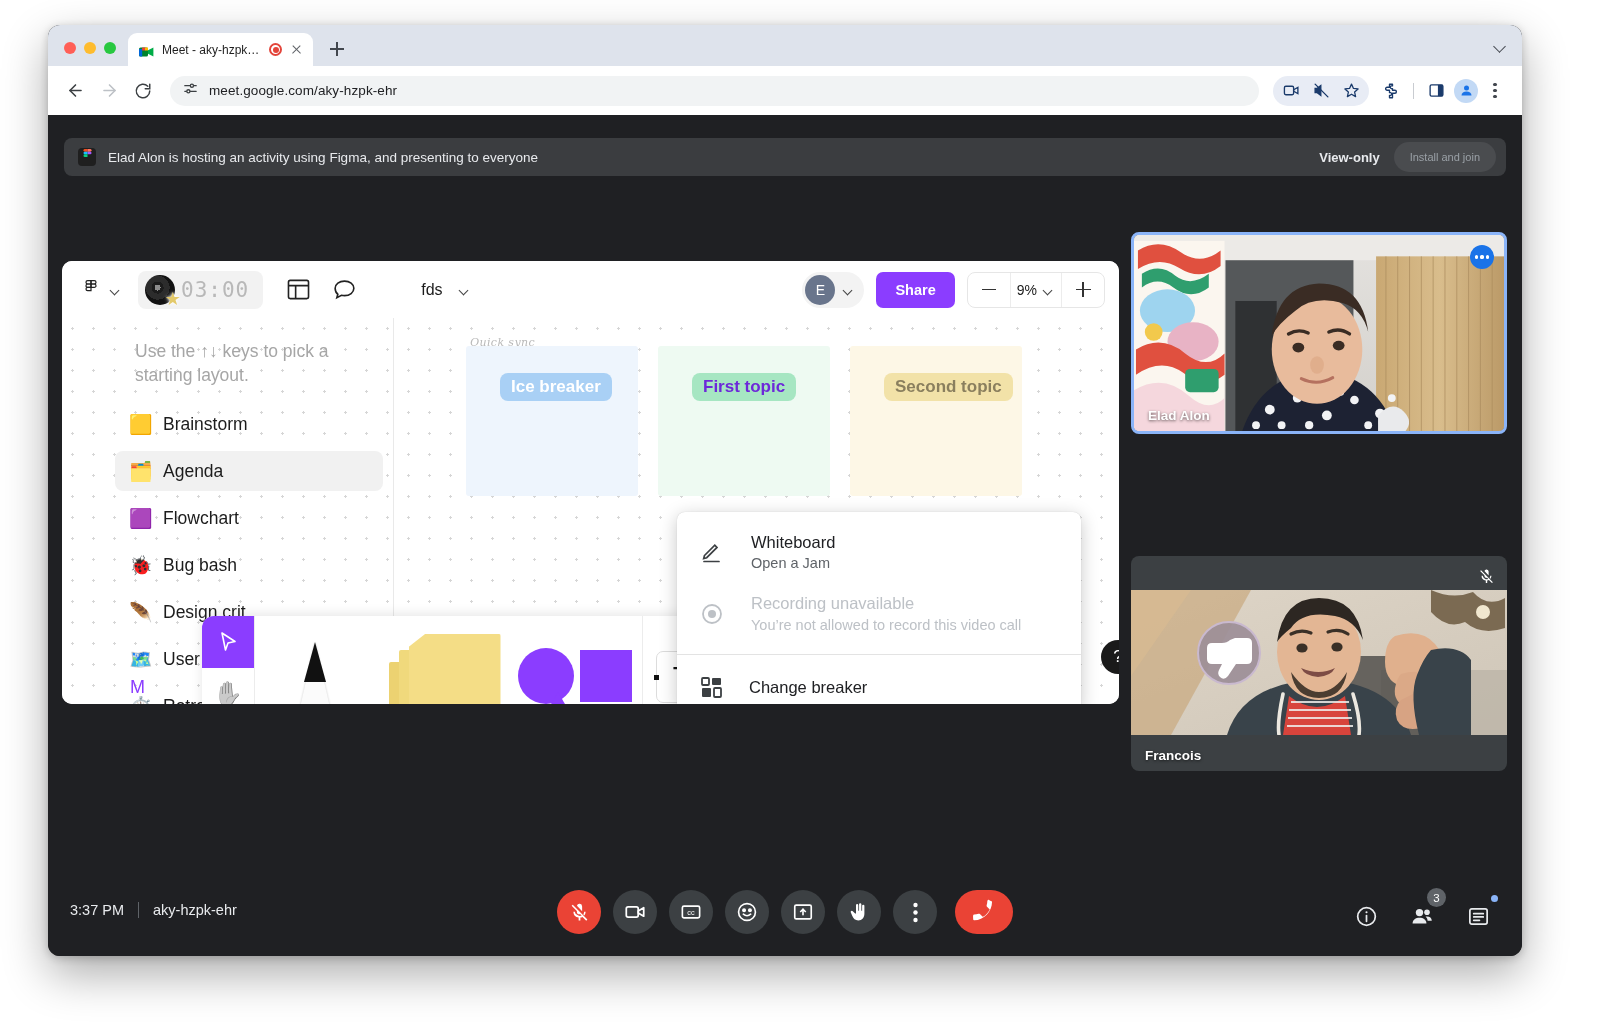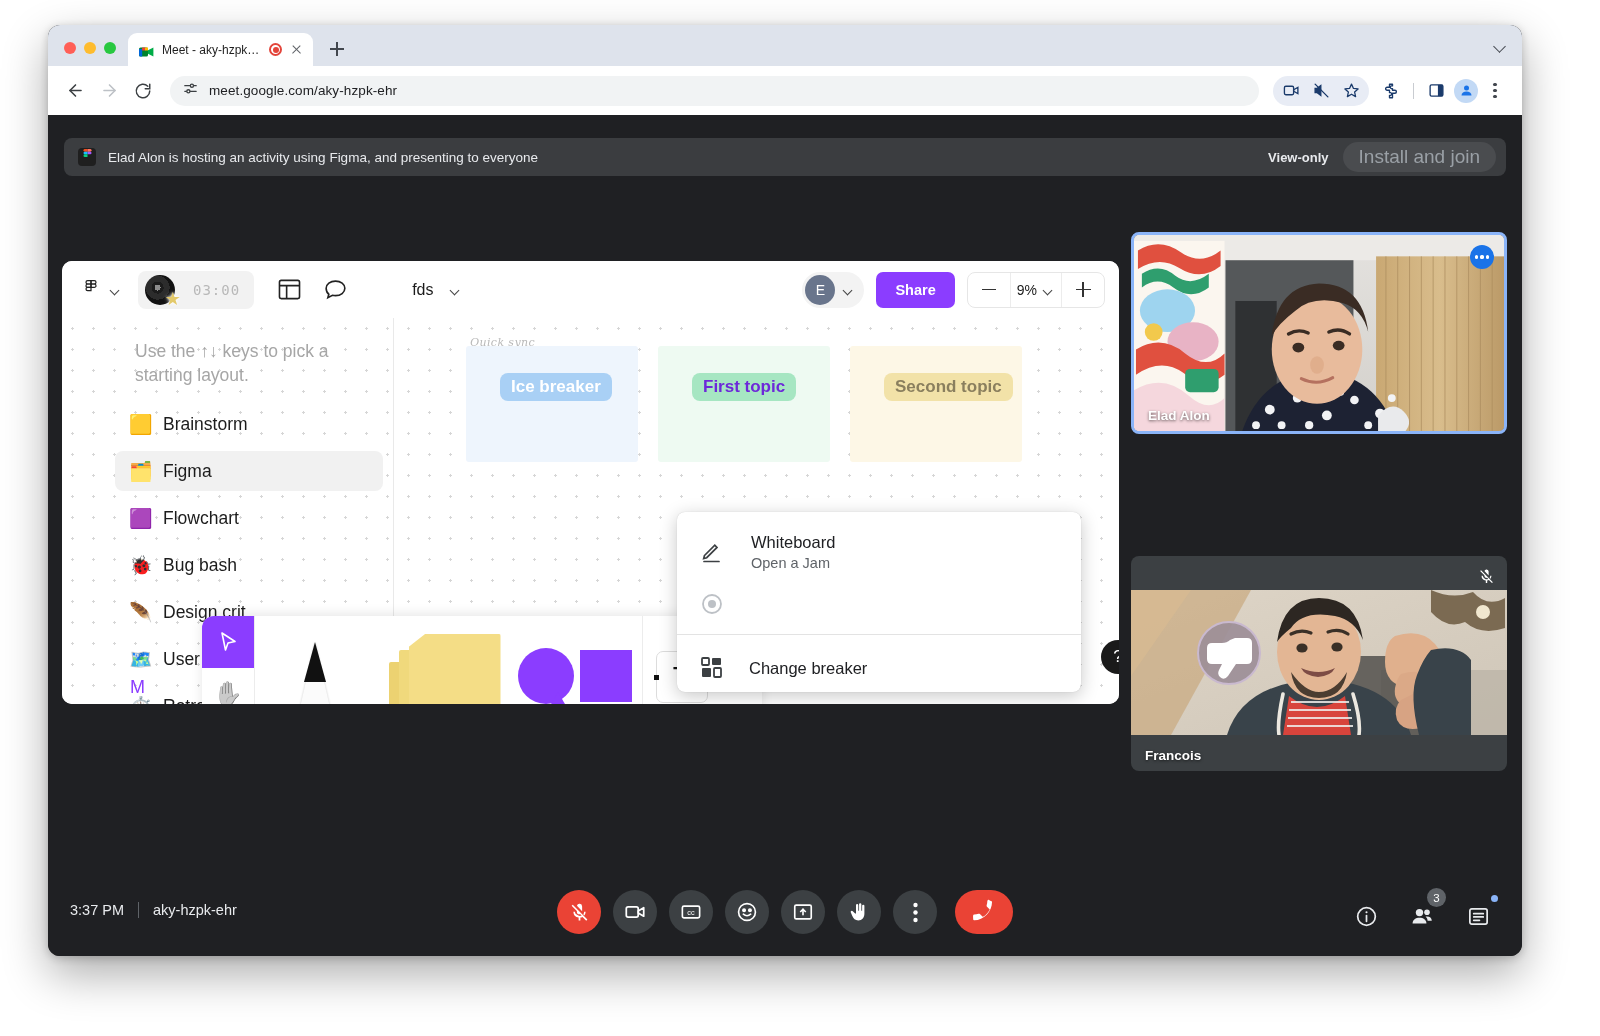--- a/index.html
+++ b/index.html
@@ -120,7 +120,7 @@
   .view-only { font-size: 13px; color: #e8eaed; font-weight: bold; }
   .install-btn {
     height: 30px; padding: 0 16px; border-radius: 15px;
-    background: #4a4c4f; color: #9aa0a6; font-size: 19px;
+    background: #4a4c4f; color: #9aa0a6; font-size: 11px;
     display: flex; align-items: center;
   }
 

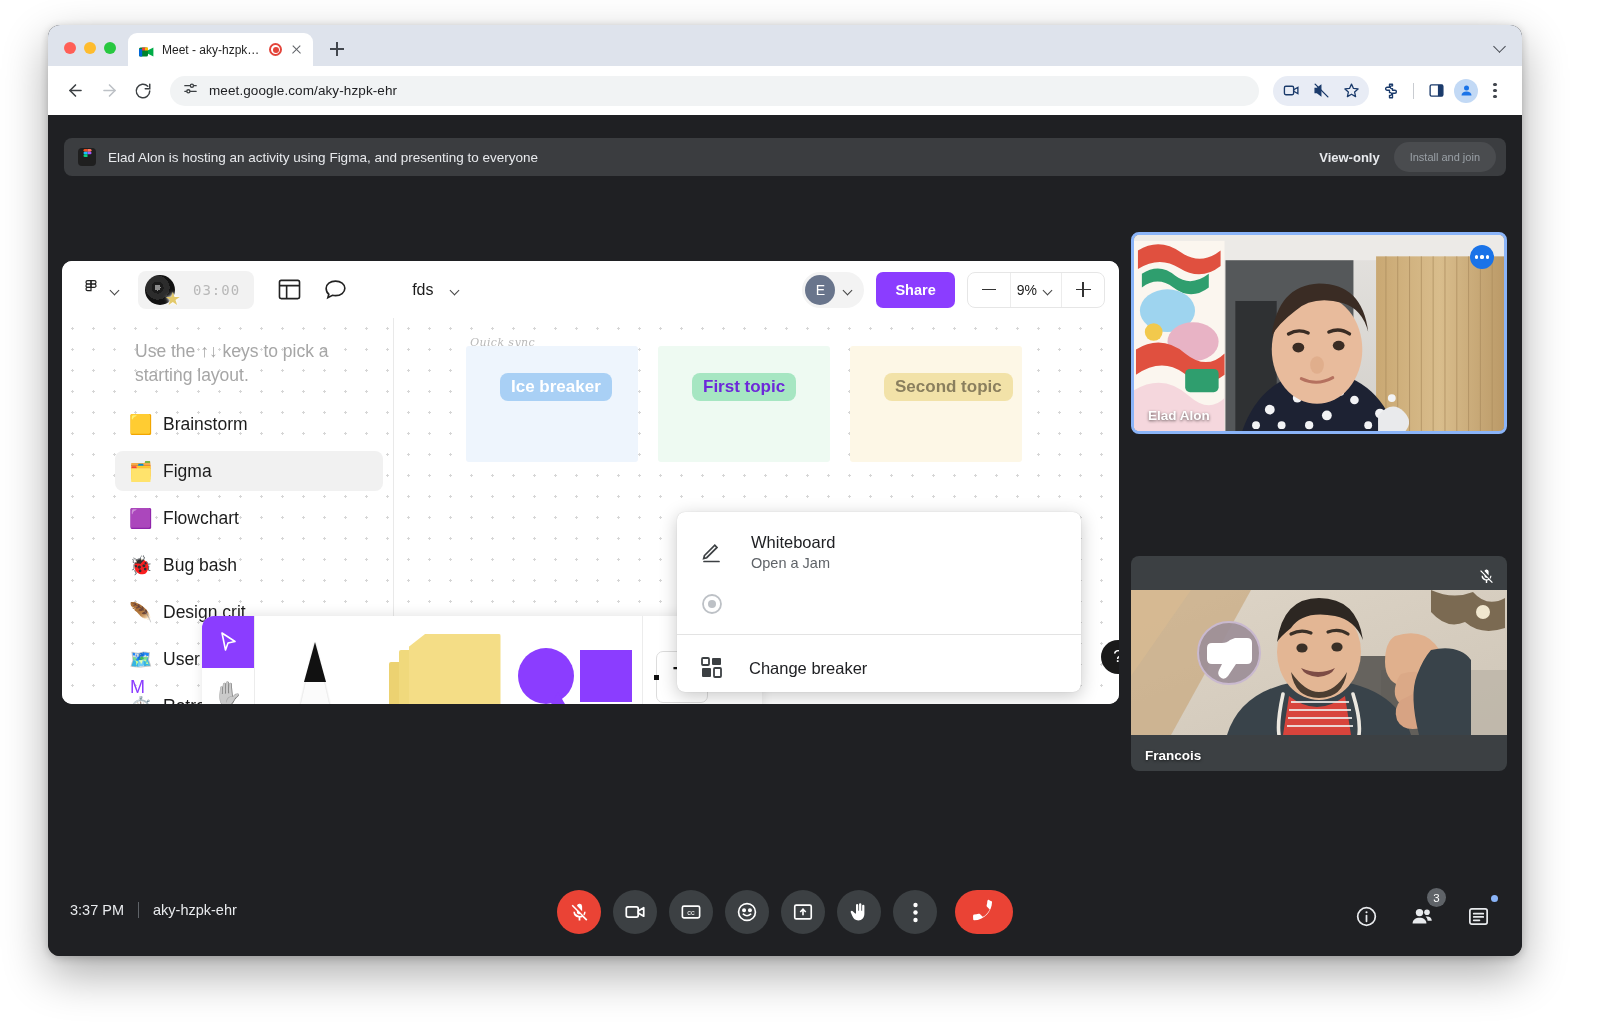--- a/index.html
+++ b/index.html
@@ -157,9 +157,8 @@
     text-shadow: 0 0 2px #fff, 0 0 4px #fff;
   }
   .timer-text {
-    font-size: 14px; color: #b8b8b8; letter-spacing: 1px;
+    font-size: 21px; color: #b8b8b8; letter-spacing: 1px;
     font-family: "DejaVu Sans Mono", monospace;
-    margin-left: 12px;
   }
   .fig-ico { width: 34px; height: 34px; display:flex;align-items:center;justify-content:center; border-radius:6px;}
   .fig-name { font-size: 16px; color: #1c1c1c; margin-left: 56px; }

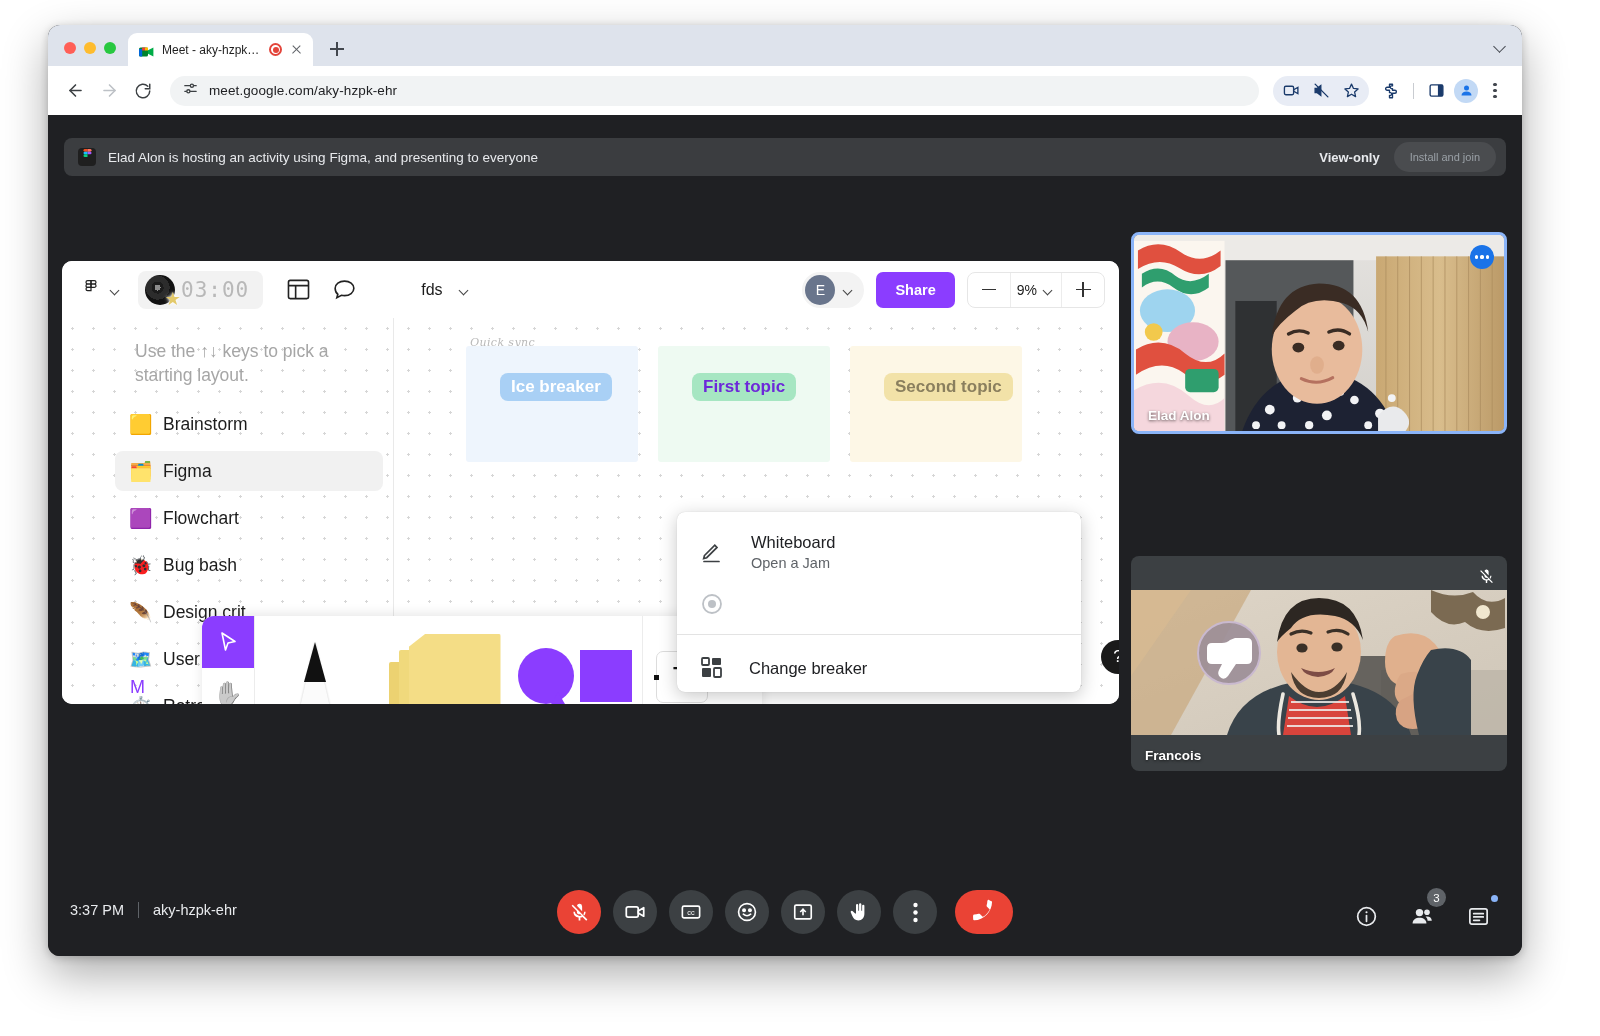--- a/index.html
+++ b/index.html
@@ -208,7 +208,7 @@
     font-size: 11px; color: #b9b9b9; letter-spacing: .4px; margin-top: 12px;
   }
   .frame {
-    position: absolute; top: 28px; height: 116px; border-radius: 3px;
+    position: absolute; top: 28px; height: 150px; border-radius: 3px;
   }
   .frame .chip {
     position: absolute; left: 34px; top: 27px;

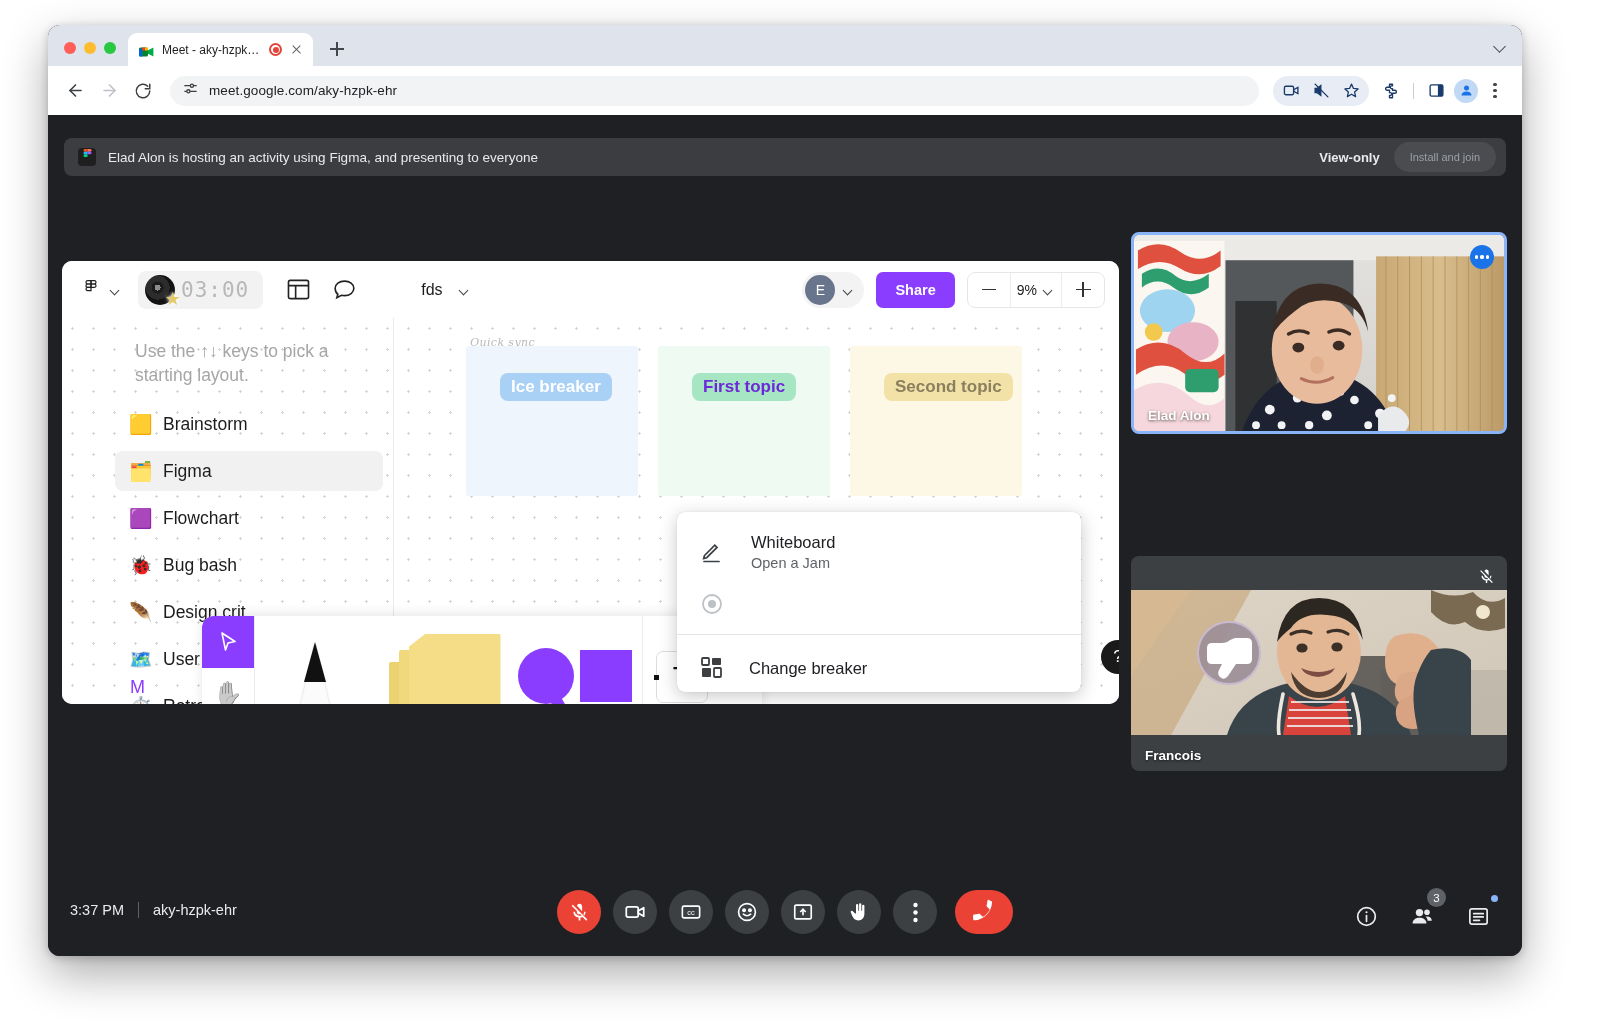--- a/index.html
+++ b/index.html
@@ -531,7 +531,7 @@
             </div>
             <div class="layout-item sel">
               <span class="layout-em">🗂️</span>
-              <span class="layout-label">Figma</span>
+              <span class="layout-label">Agenda</span>
             </div>
             <div class="layout-item">
               <span class="layout-em">🟪</span>

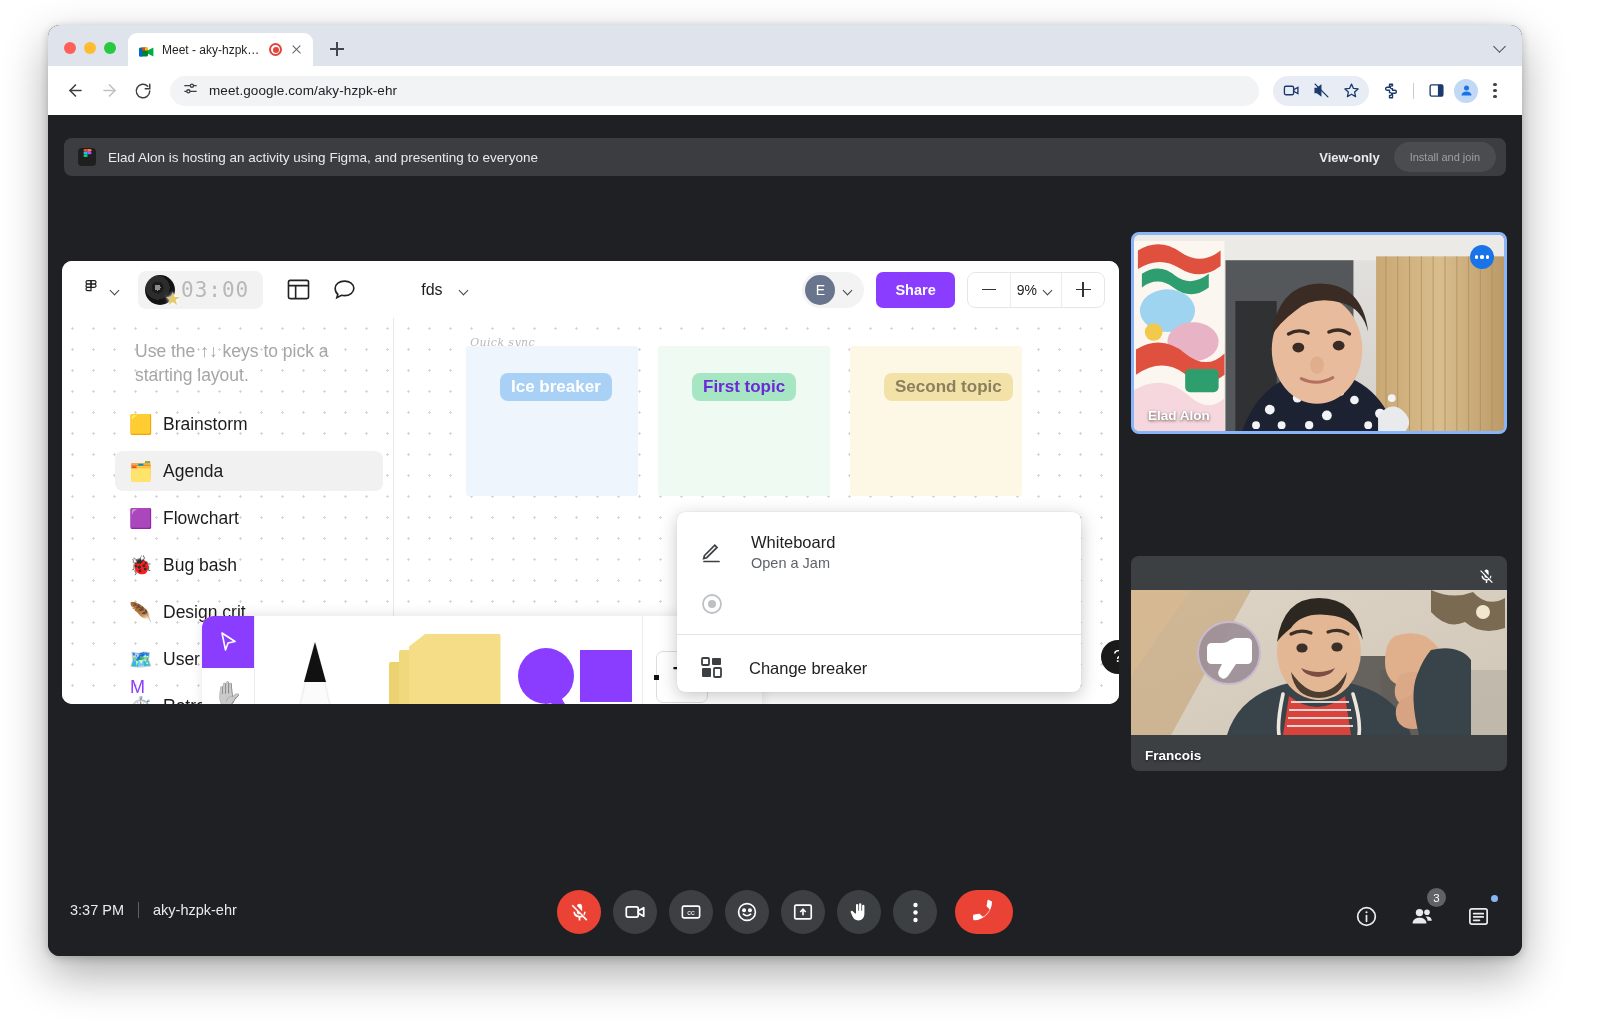--- a/index.html
+++ b/index.html
@@ -628,6 +628,10 @@
                   <circle cx="12" cy="12" r="9"></circle>
                   <circle cx="12" cy="12" r="4" fill="#bdc1c6" stroke="none"></circle>
                 </svg>
+            </span>
+            <span>
+              <div class="ctx-main">Recording unavailable</div>
+              <div class="ctx-sub">You’re not allowed to record this video call</div>
             </span>
           </div>
 

